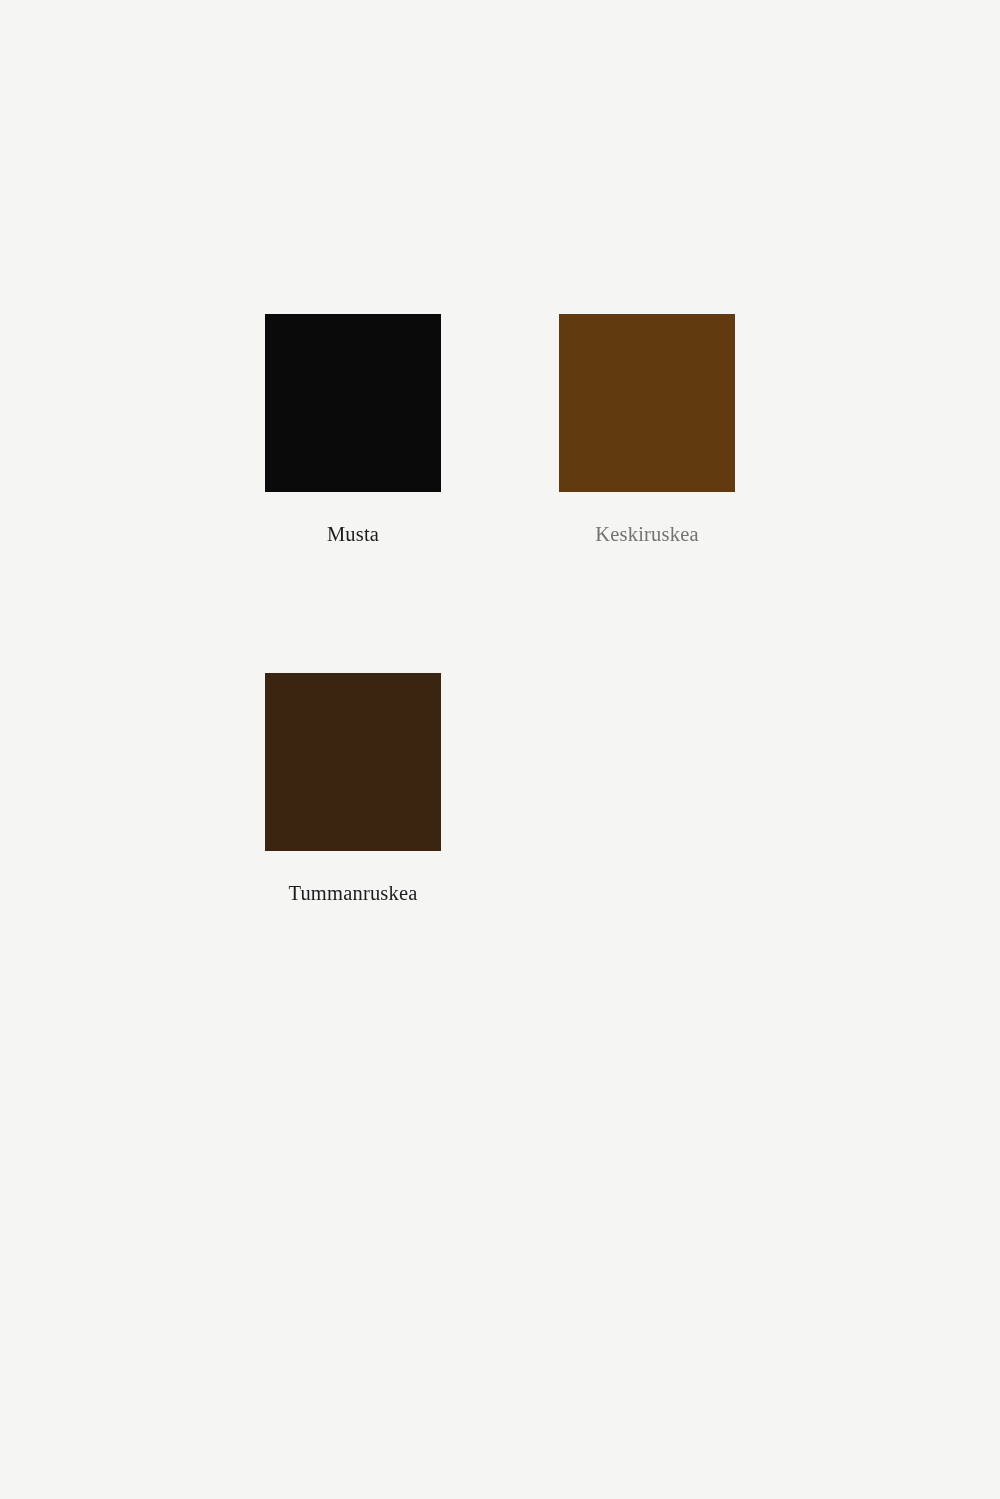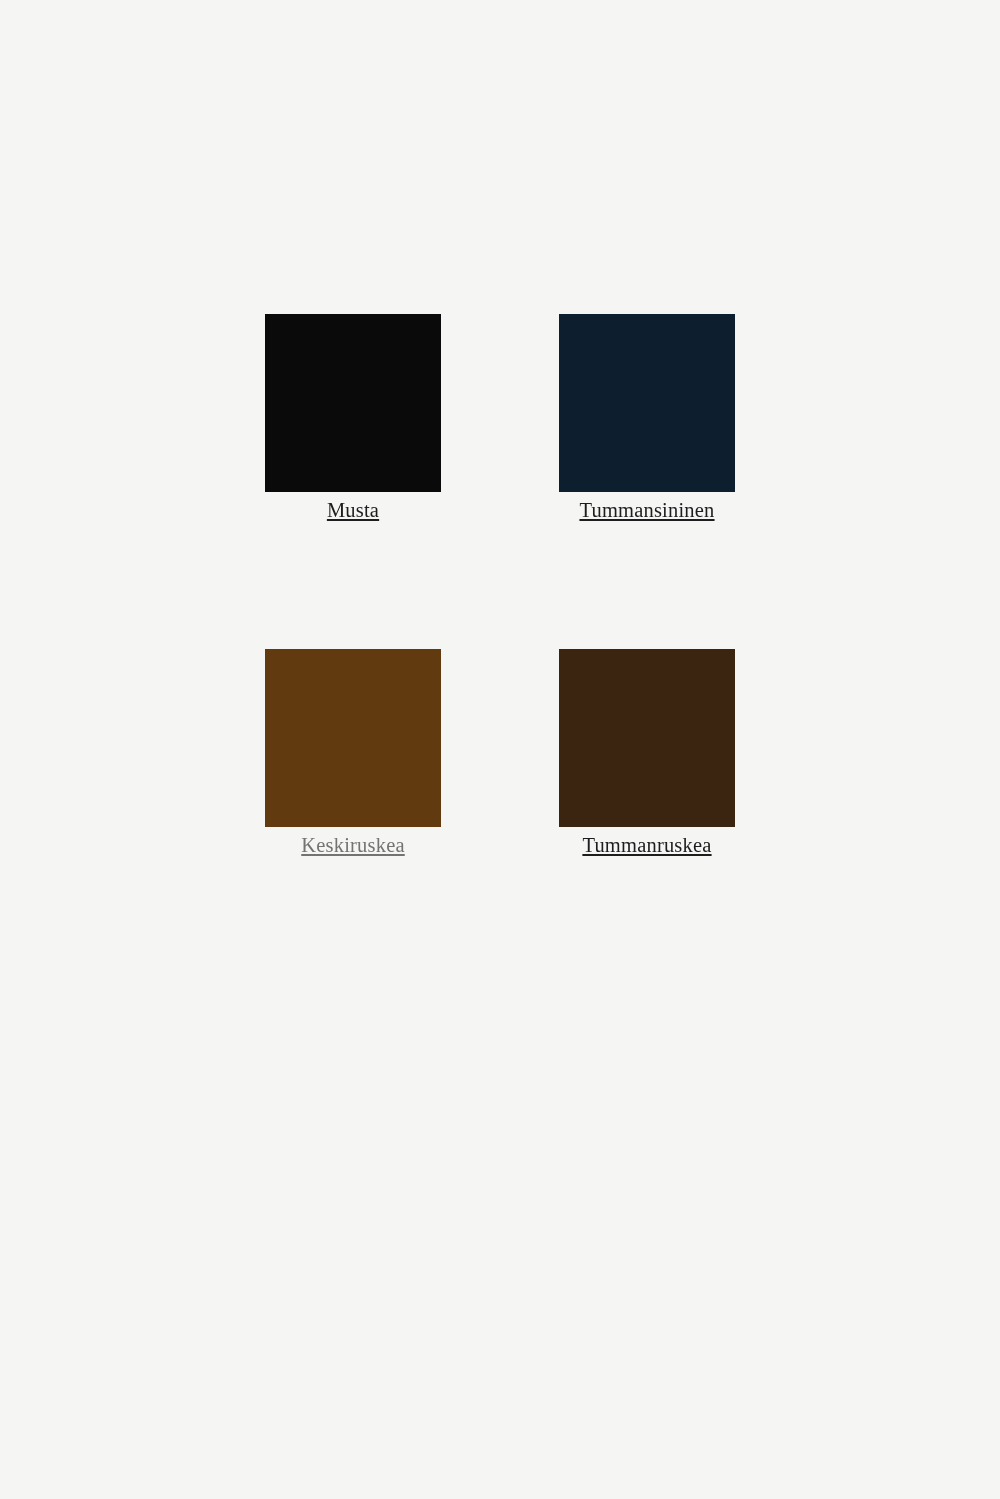--- a/index.html
+++ b/index.html
@@ -47,14 +47,13 @@
   }
 
   .swatch-label {
-    margin-top: 6px;
+    margin-top: 30px;
     font-size: 20.5px;
     line-height: 1.25;
     letter-spacing: 0.2px;
     color: #1d1d1f;
     text-align: center;
     white-space: nowrap;
-    text-decoration: underline;
   }
 </style>
 </head>

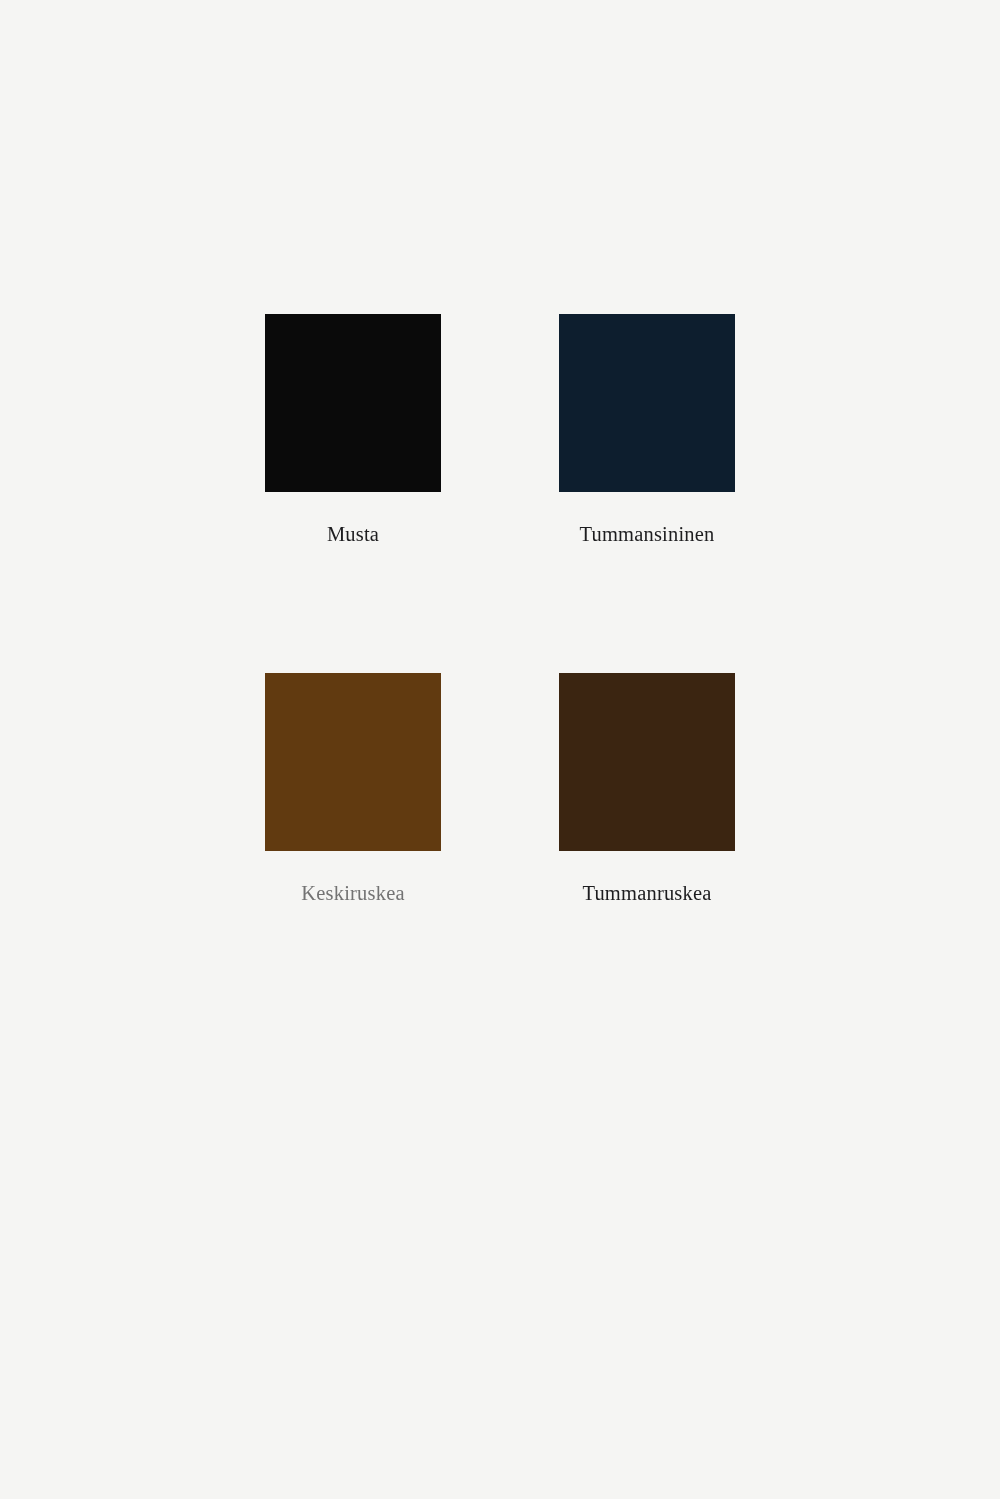--- a/index.html
+++ b/index.html
@@ -66,10 +66,6 @@
         <div class="swatch-label" style="color: rgb(29, 29, 31);">Musta</div>
       </div>
       <div class="swatch-cell">
-        <div class="swatch-chip" style="background-color: rgb(13, 30, 46);"></div>
-        <div class="swatch-label" style="color: rgb(29, 29, 31);">Tummansininen</div>
-      </div>
-      <div class="swatch-cell">
         <div class="swatch-chip" style="background-color: rgb(97, 58, 16);"></div>
         <div class="swatch-label" style="color: #737373;">Keskiruskea</div>
       </div>

